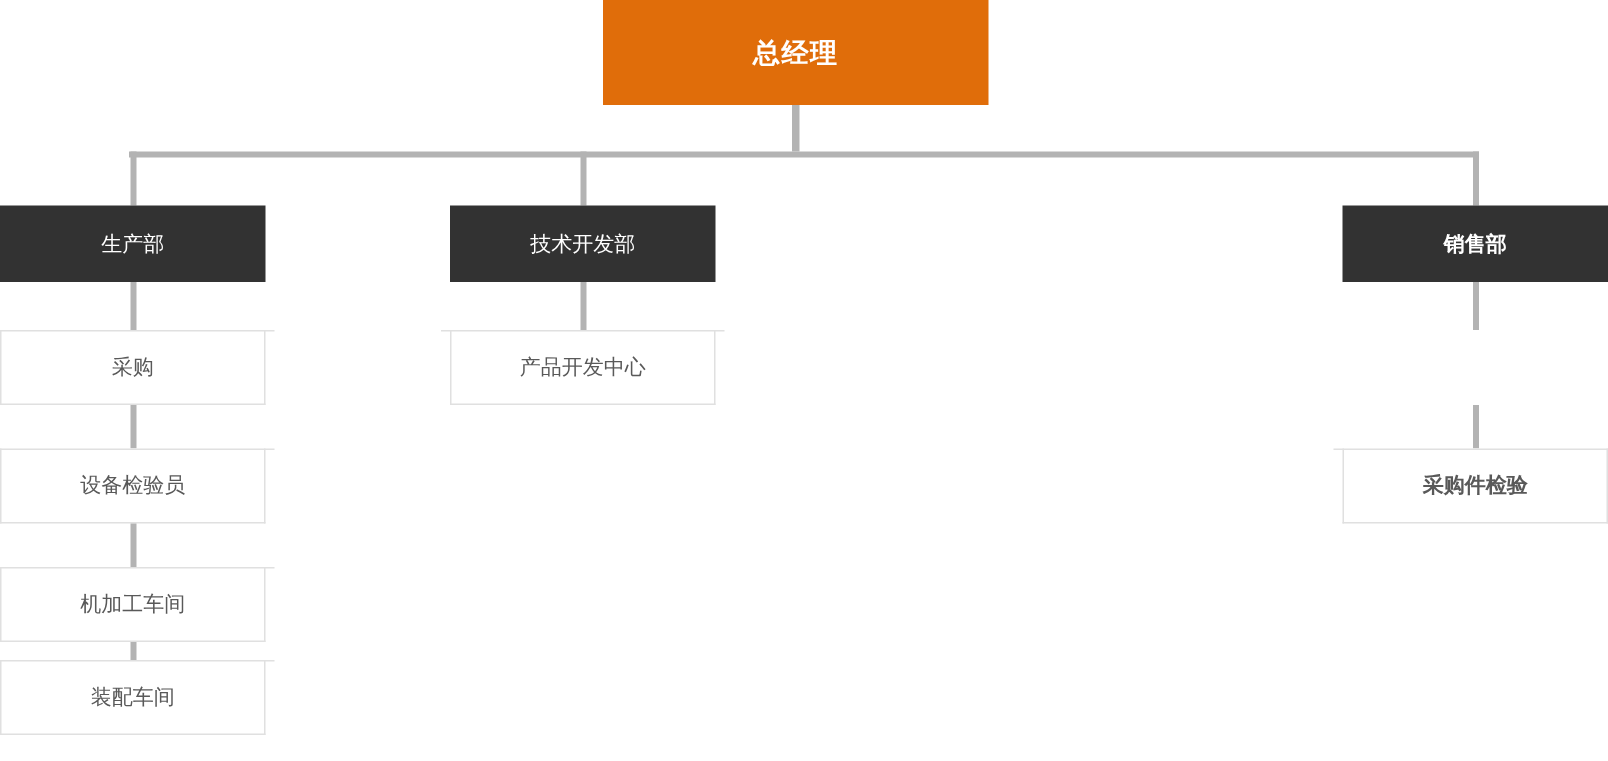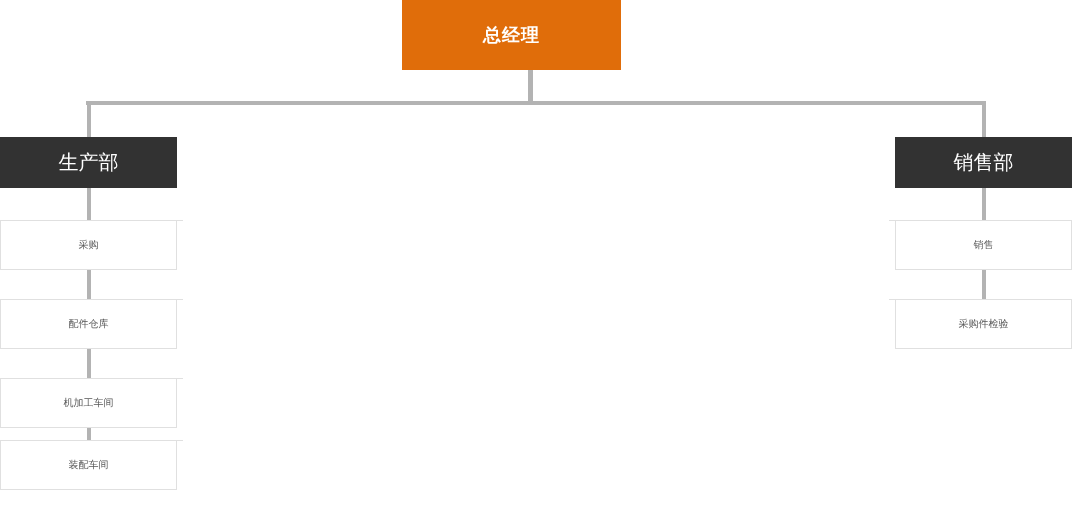--- a/index.html
+++ b/index.html
@@ -24,7 +24,7 @@
   
   .root-node {
     position: absolute;
-    left: 402px; top: 0; width: 219px; height: 70px;
+    left: 402px; top: 0; width: 257px; height: 70px;
     background: var(--root-bg);
     color: #ffffff;
     font-size: 18px;

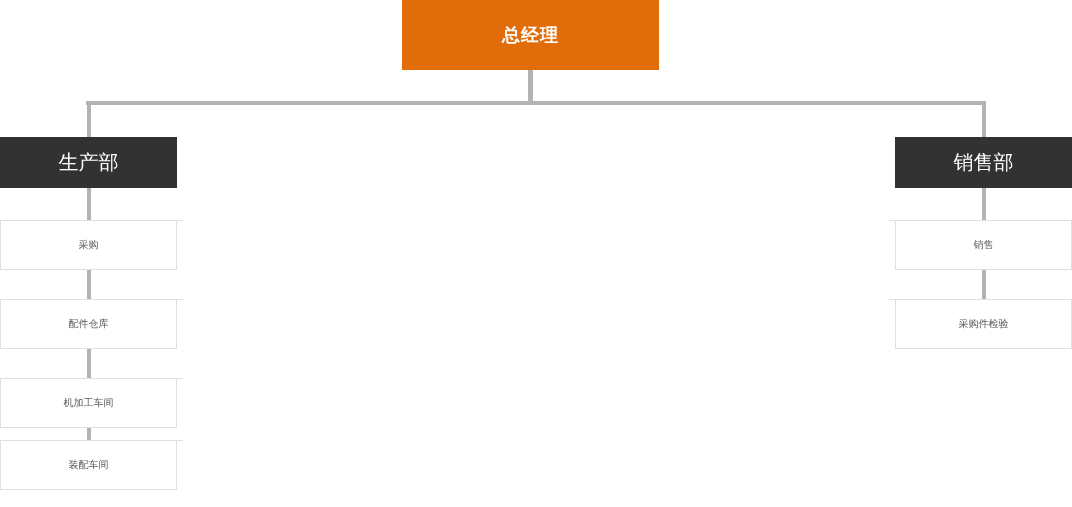--- a/index.html
+++ b/index.html
@@ -63,7 +63,7 @@
     left: 0; top: 137px; width: 177px; height: 51px;
     background: var(--dept-bg);
     color: #ffffff;
-    font-size: 20px;
+    font-size: 14px;
     display: flex; align-items: center; justify-content: center;
   }
 

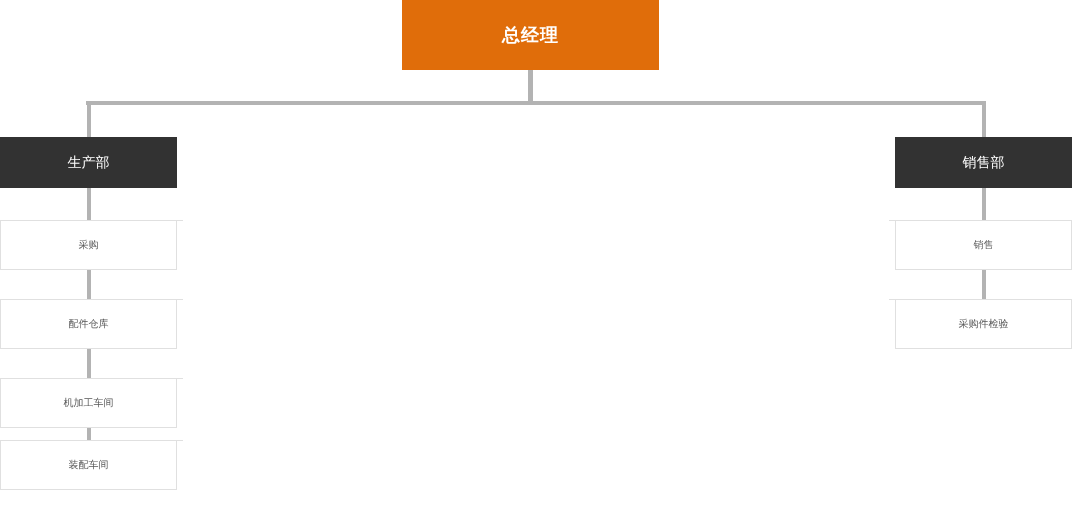--- a/index.html
+++ b/index.html
@@ -128,6 +128,16 @@
     </div>
   </div>
 
+  <div class="col col-2">
+    <div class="stub stub-dept"></div>
+    <div class="dept-node">技术开发部</div>
+
+    <div class="stub stub-r1"></div>
+    <div class="child-node row-1">
+      <span class="topline"></span>
+      <span>产品开发中心</span>
+    </div>
+  </div>
 
 
   <div class="col col-4">

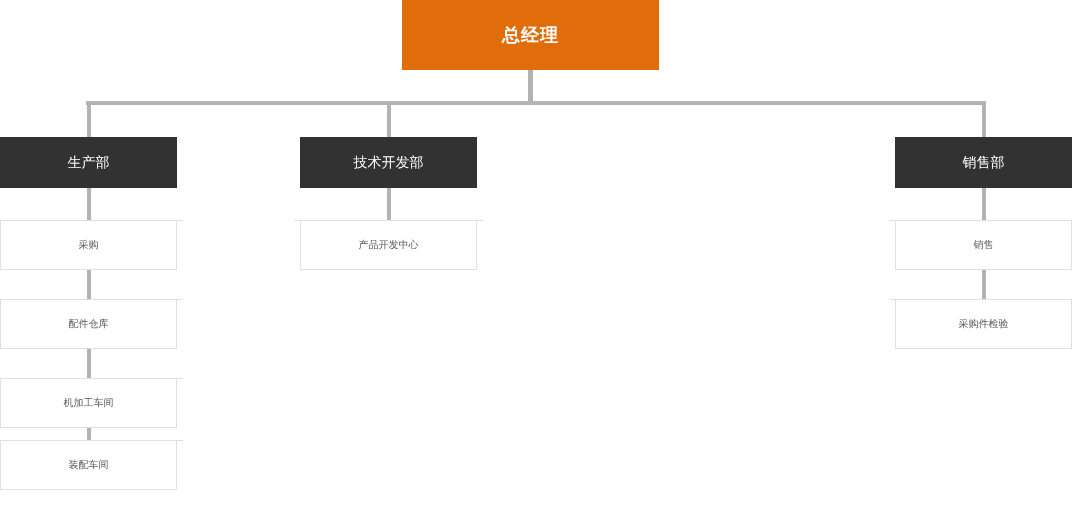--- a/index.html
+++ b/index.html
@@ -43,7 +43,7 @@
   .col-1 { left: 0; }
   .col-2 { left: 300px; }
   .col-3 { left: 597px; }
-  .col-4 { left: 895px; }
+  .col-4 { left: 895px; font-weight: bold; }
 
   .col .stub {
     position: absolute;

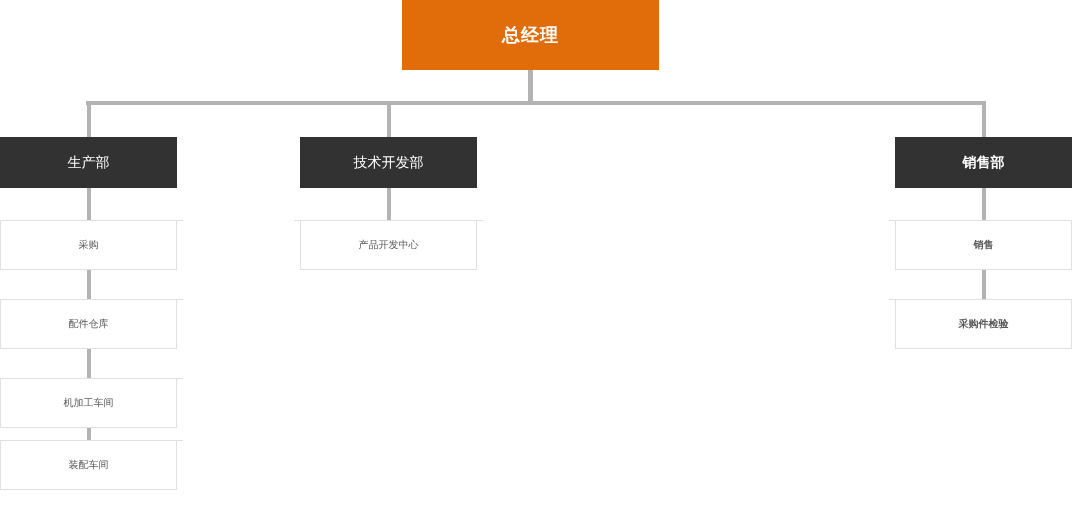--- a/index.html
+++ b/index.html
@@ -75,7 +75,7 @@
     border: 1px solid var(--border);
     border-top: none;
     color: var(--node-text);
-    font-size: 10px;
+    font-size: 14px;
     display: flex; align-items: center; justify-content: center;
   }
   .row-1 { top: 220px; }

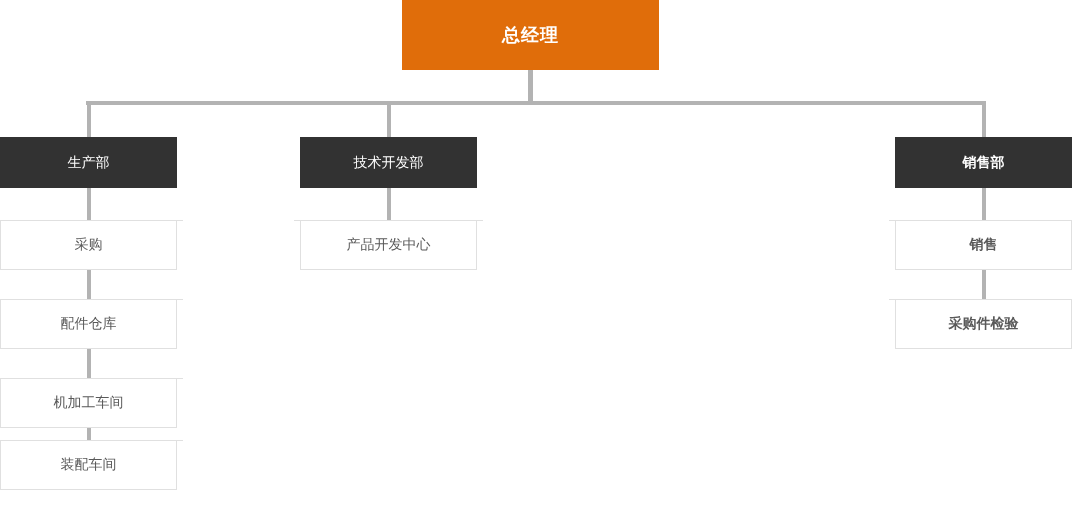--- a/index.html
+++ b/index.html
@@ -145,10 +145,6 @@
     <div class="dept-node">销售部</div>
 
     <div class="stub stub-r1"></div>
-    <div class="child-node row-1">
-      <span class="topline"></span>
-      <span>销售</span>
-    </div>
 
     <div class="stub stub-r2"></div>
     <div class="child-node row-2">

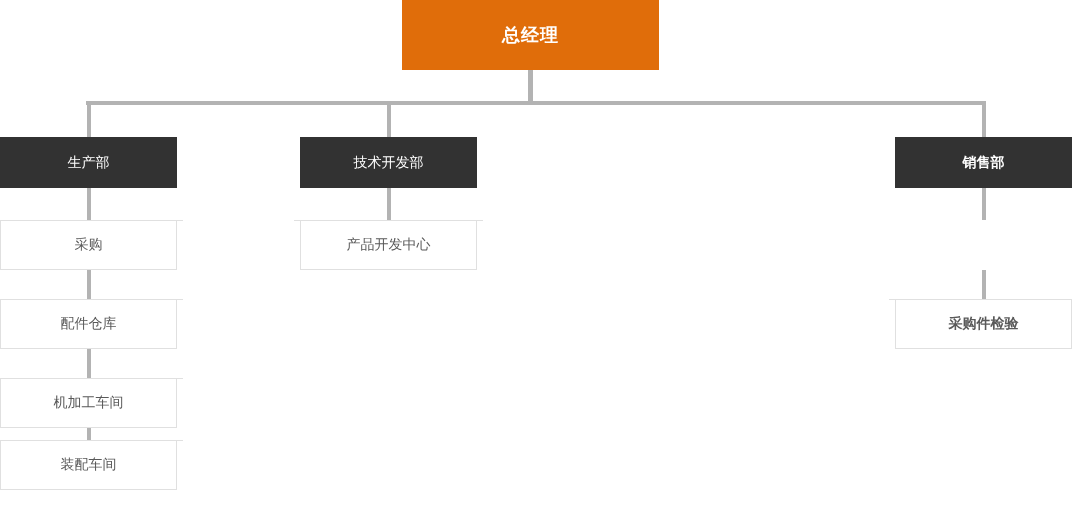--- a/index.html
+++ b/index.html
@@ -112,7 +112,7 @@
     <div class="stub stub-r2"></div>
     <div class="child-node row-2">
       <span class="topline"></span>
-      <span>配件仓库</span>
+      <span>设备检验员</span>
     </div>
 
     <div class="stub stub-r3"></div>

